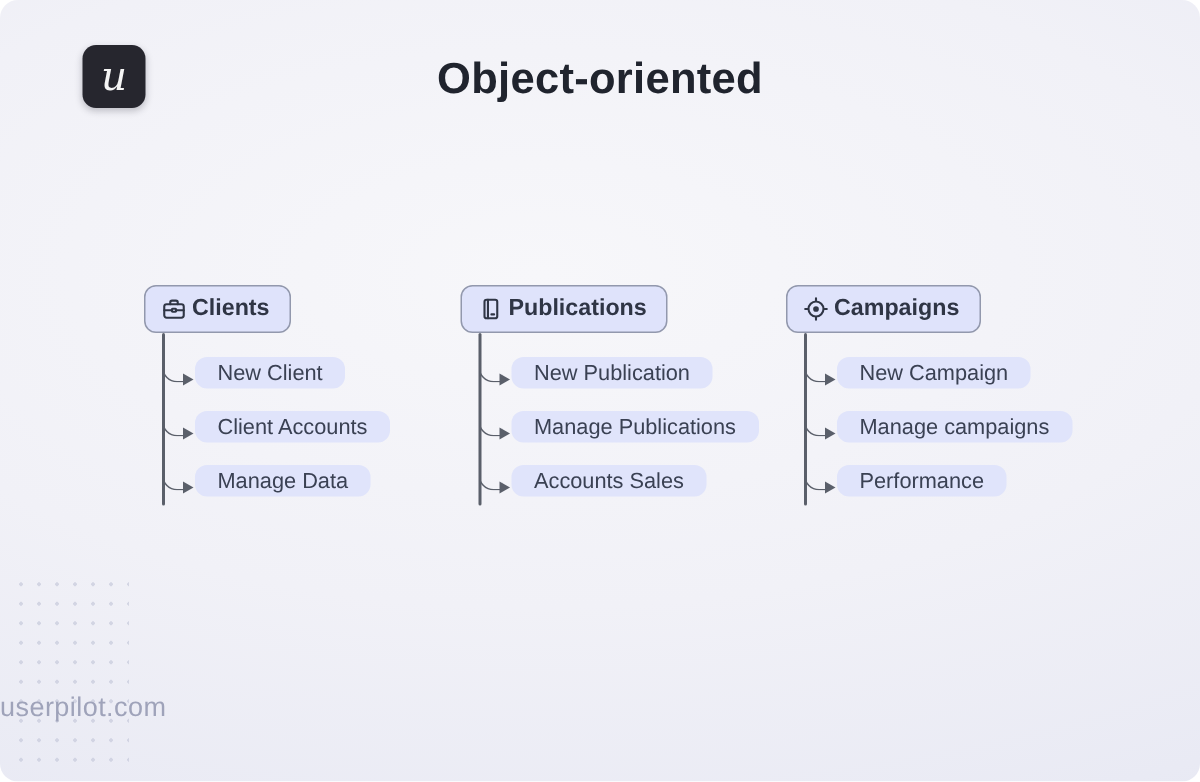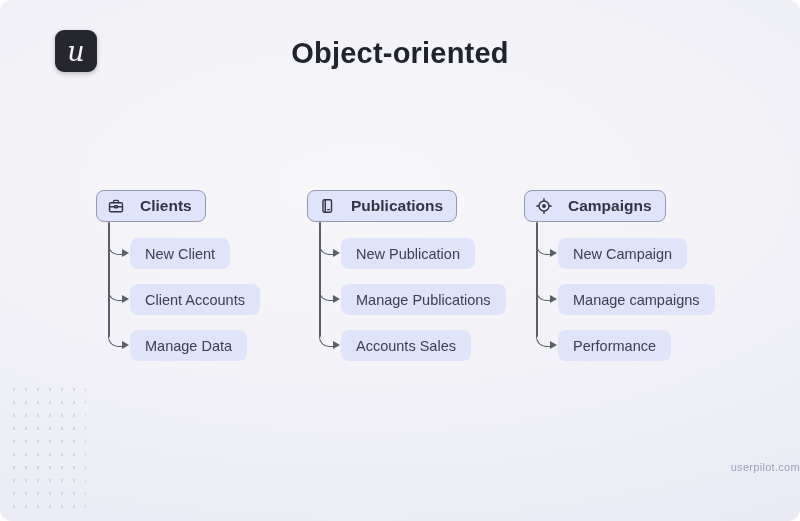--- a/index.html
+++ b/index.html
@@ -60,7 +60,7 @@
   .tree-1 { left: 307px; }
   .tree-2 { left: 524px; }
   .parent-box {
-    display: inline-flex; align-items: center; gap: 16px;
+    display: inline-flex; align-items: center; gap: 4px;
     height: 32px;
     padding: 0 13px 0 11px;
     background: #dfe3fb;

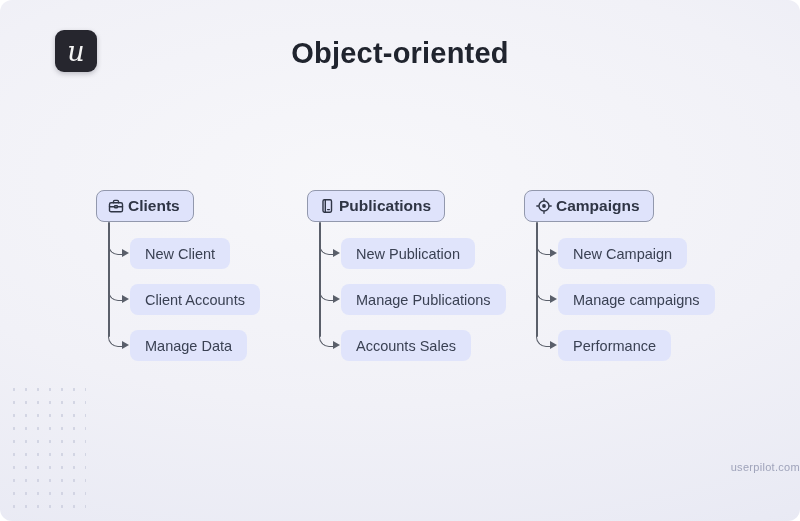--- a/index.html
+++ b/index.html
@@ -76,7 +76,7 @@
   .child-row { position: relative; width: fit-content; margin-bottom: 15px; }
   .child-box {
     display: inline-flex; align-items: center;
-    height: 31px;
+    height: 21px;
     padding: 0 15px;
     background: #e0e4fb;
     border-radius: 8px;

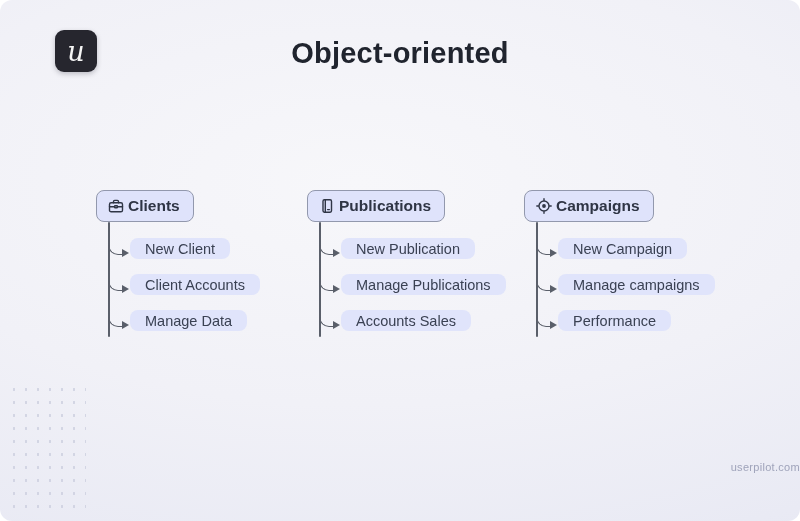--- a/index.html
+++ b/index.html
@@ -49,8 +49,8 @@
   .footer {
     position: absolute; left: 0; top: 461px;
     width: 100%;
-    text-align: right;
-    font-size: 11px;
+    text-align: left;
+    font-size: 18px;
     color: #9fa3ba;
     letter-spacing: .3px;
   }

